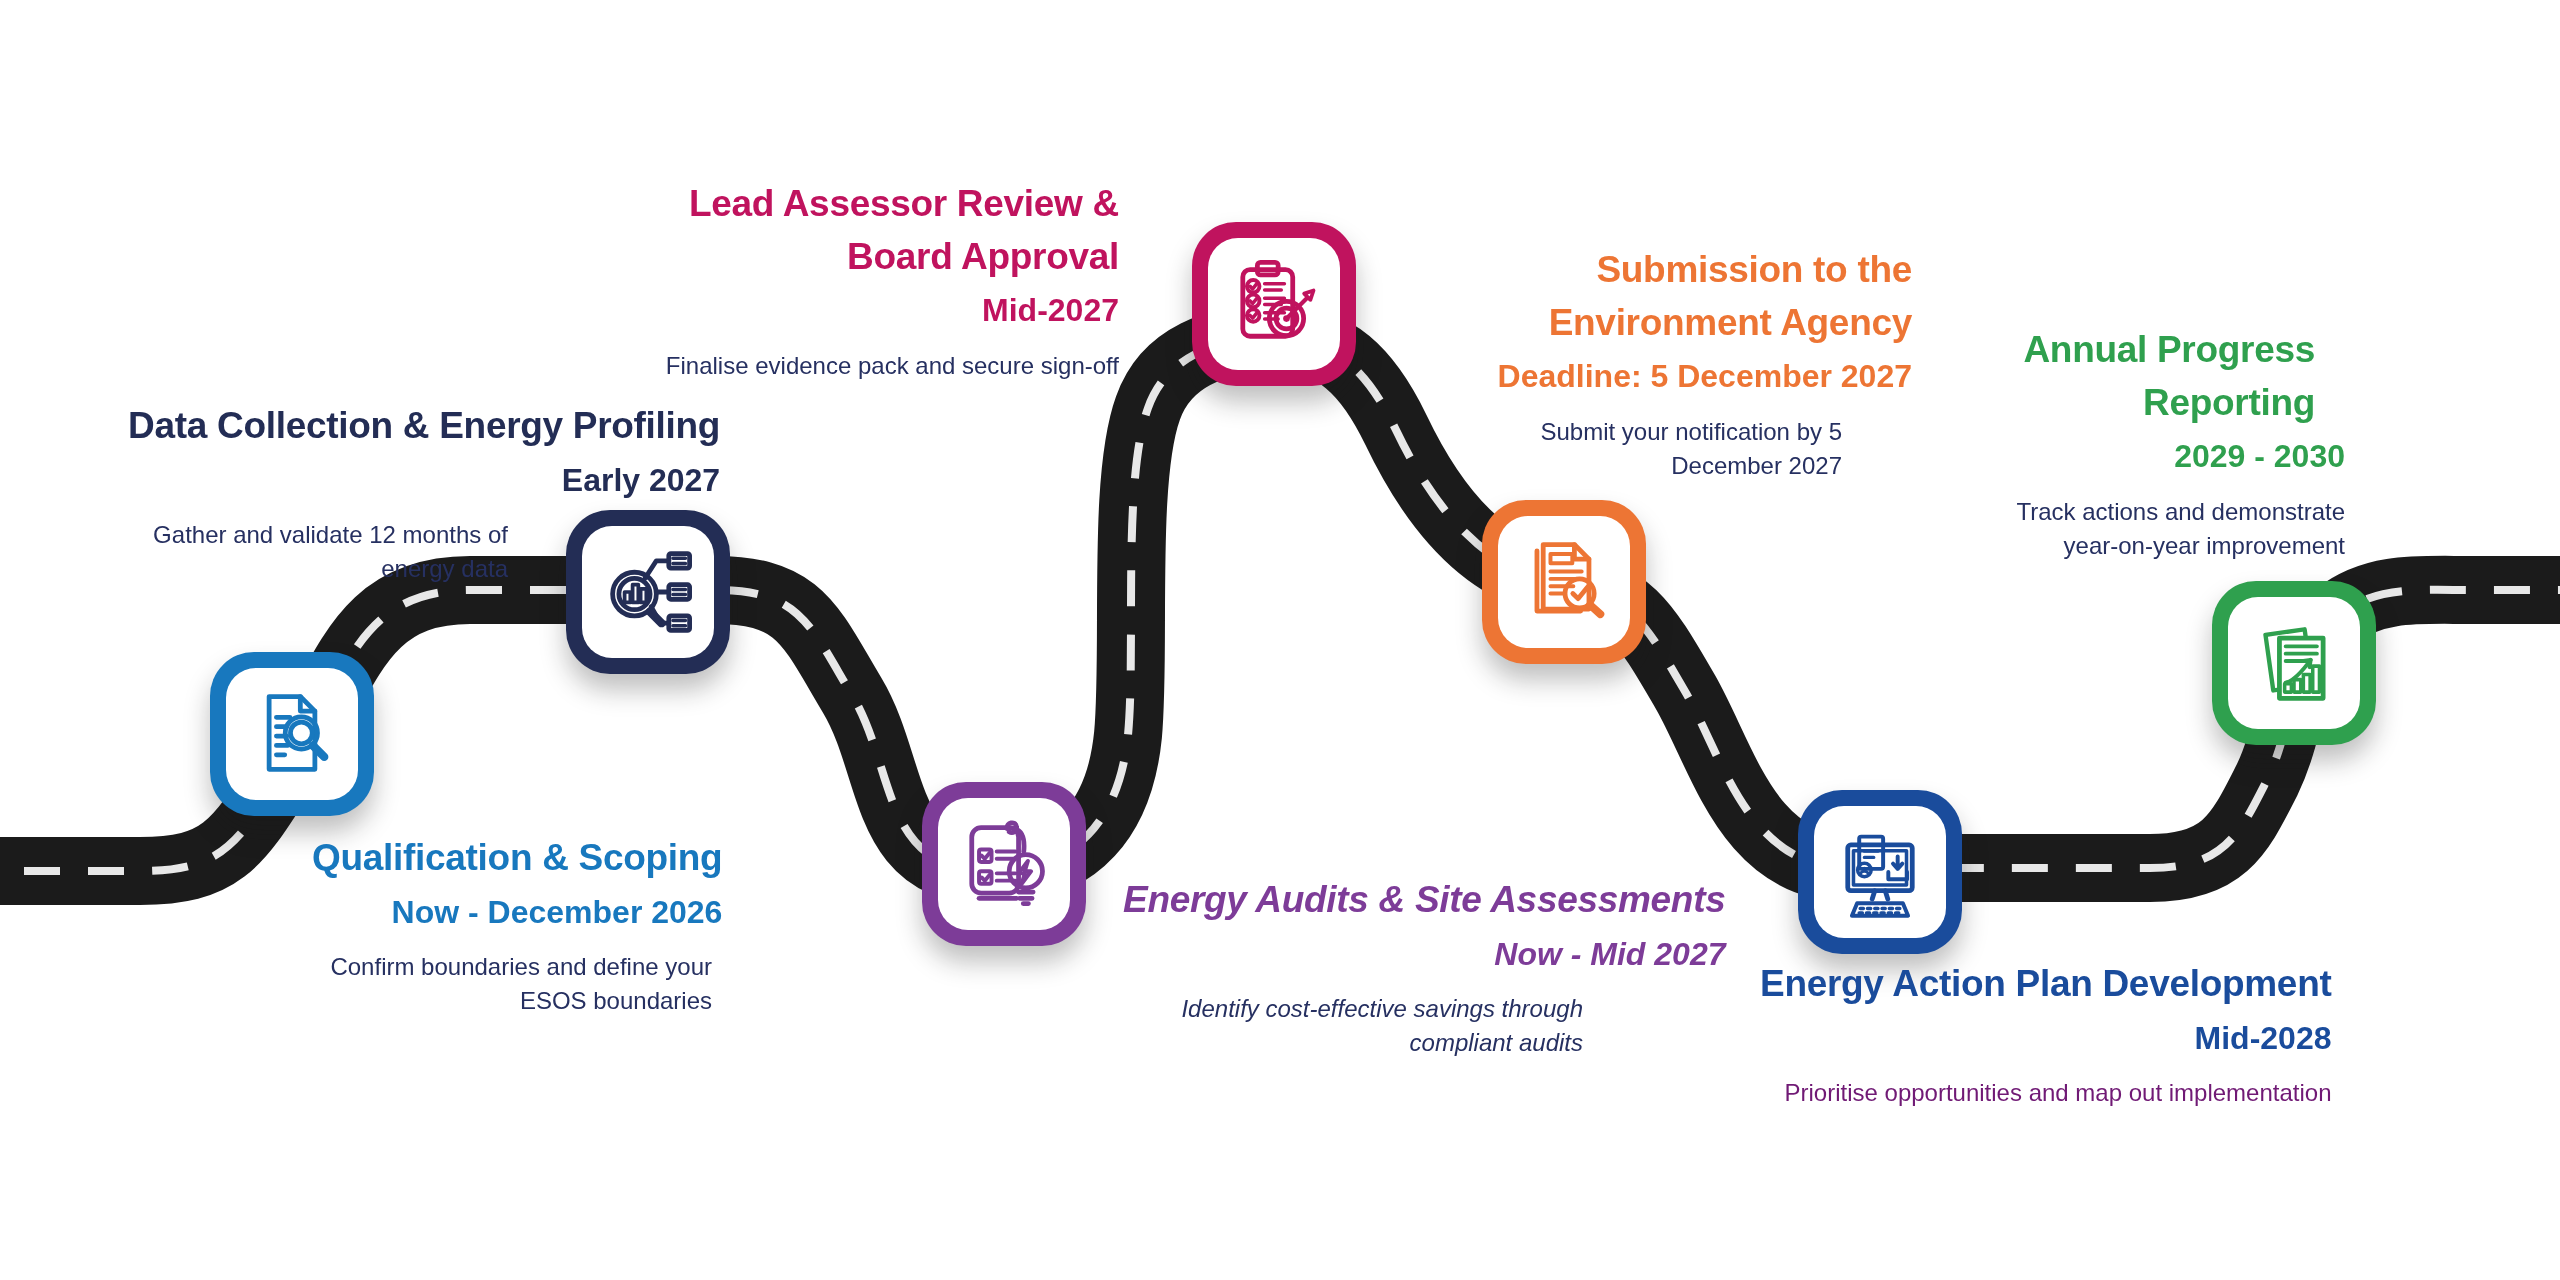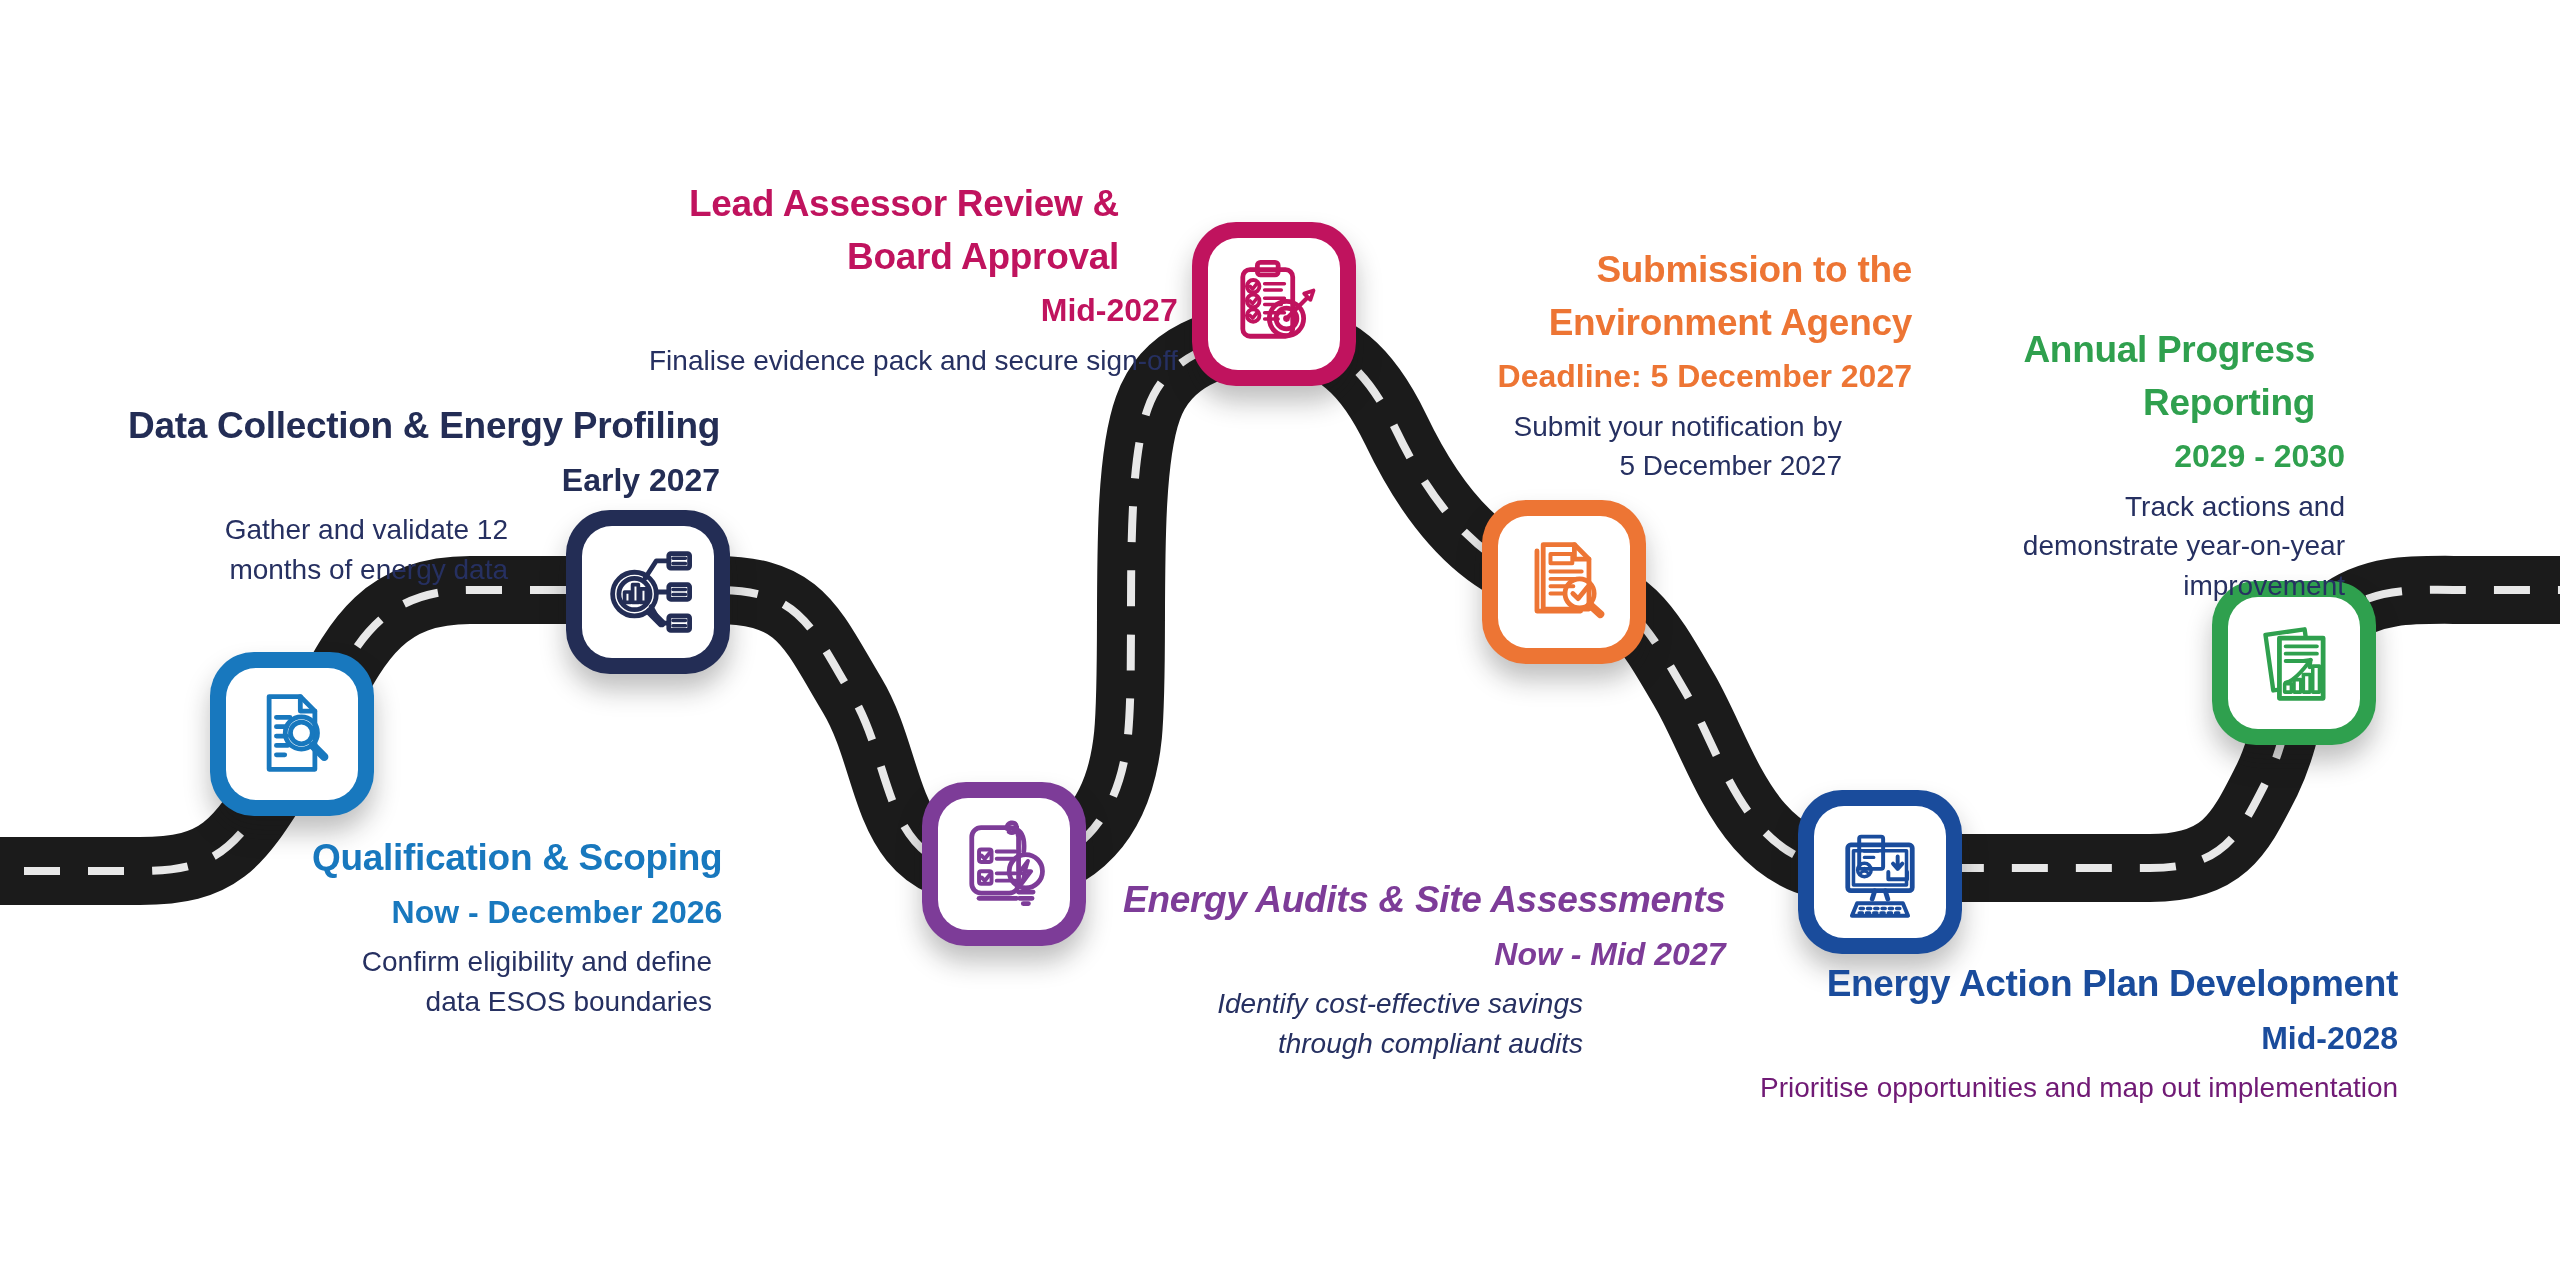--- a/index.html
+++ b/index.html
@@ -31,7 +31,7 @@
   .mblock{position:absolute;text-align:right;}
   .m-title{font-weight:bold;font-size:37px;line-height:1.42;letter-spacing:-.3px;}
   .m-date{font-weight:bold;font-size:32px;line-height:1.3;margin-top:7px;}
-  .m-desc{font-weight:normal;font-size:28px;line-height:1.42;margin-top:9px;}
+  .m-desc{font-weight:normal;font-size:24px;line-height:1.42;margin-top:17px;}
 
   
   #blk-qualification{left:312px;top:832px;}  #blk-qualification .m-desc{max-width:400px;}

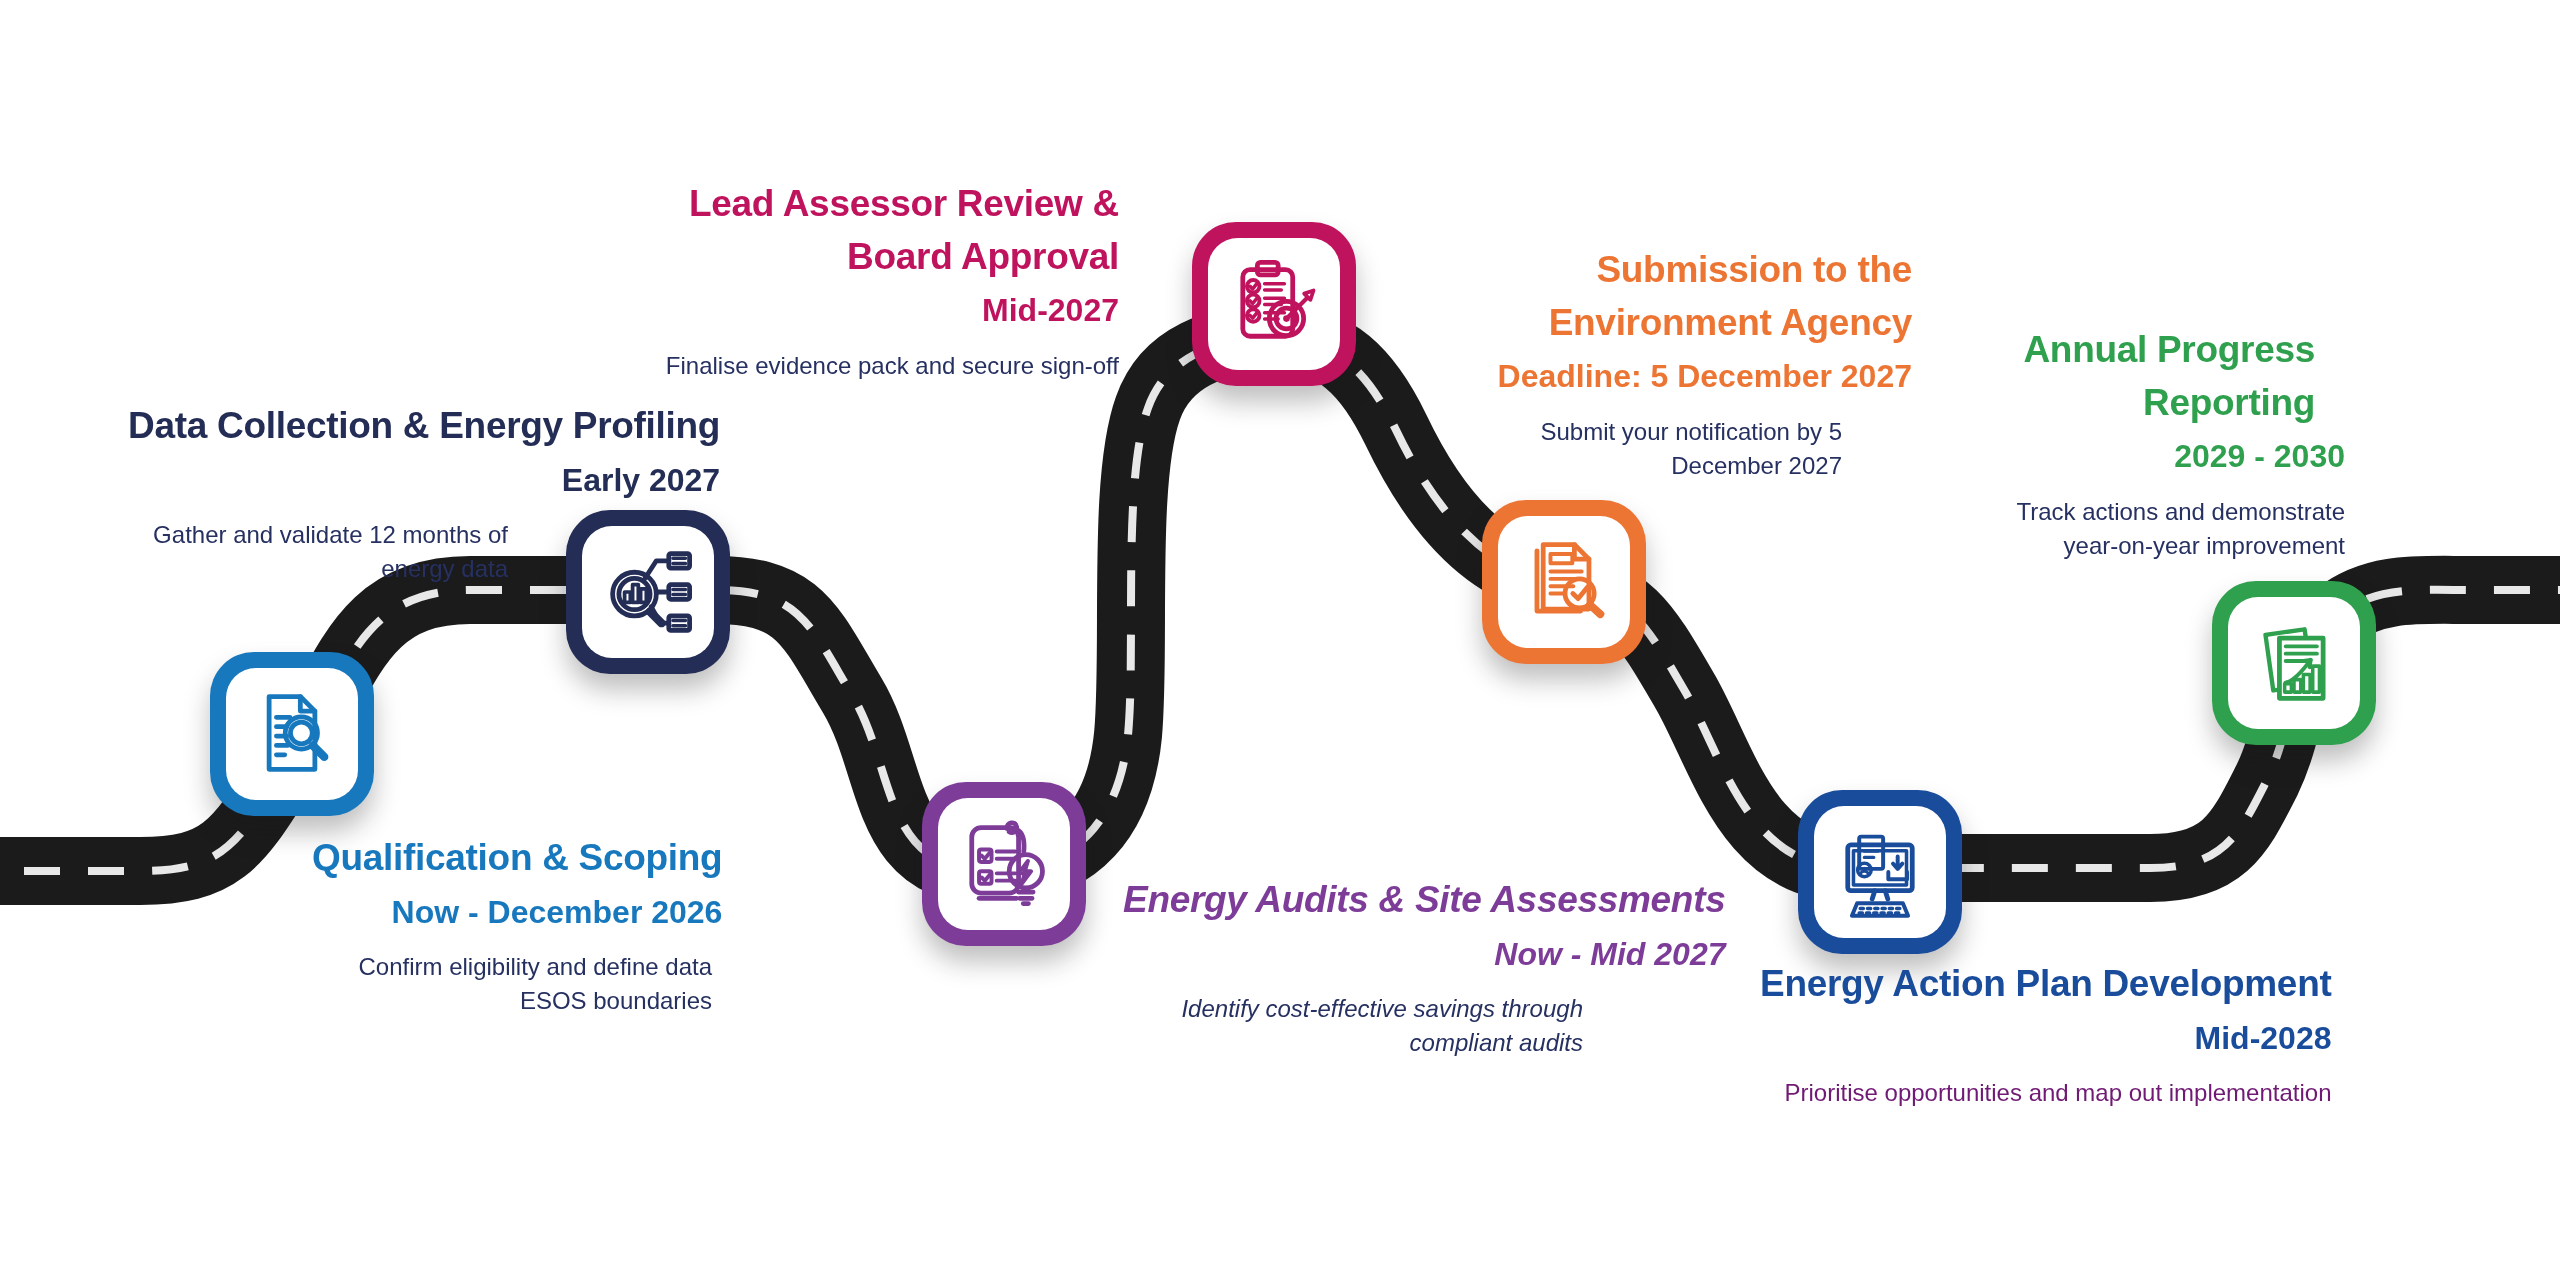--- a/index.html
+++ b/index.html
@@ -242,7 +242,7 @@
   <div class="mblock" id="blk-qualification">
     <div class="m-title" style="color: rgb(24, 120, 190);">Qualification &amp; Scoping</div>
     <div class="m-date" style="color: rgb(24, 120, 190);">Now - December 2026</div>
-    <div class="m-desc" style="color: rgb(38, 48, 97);">Confirm eligibility and define data ESOS boundaries</div>
+    <div class="m-desc" style="color: rgb(38, 48, 97);">Confirm boundaries and define your ESOS boundaries</div>
   </div>
 
   <div class="mblock" id="blk-data">

